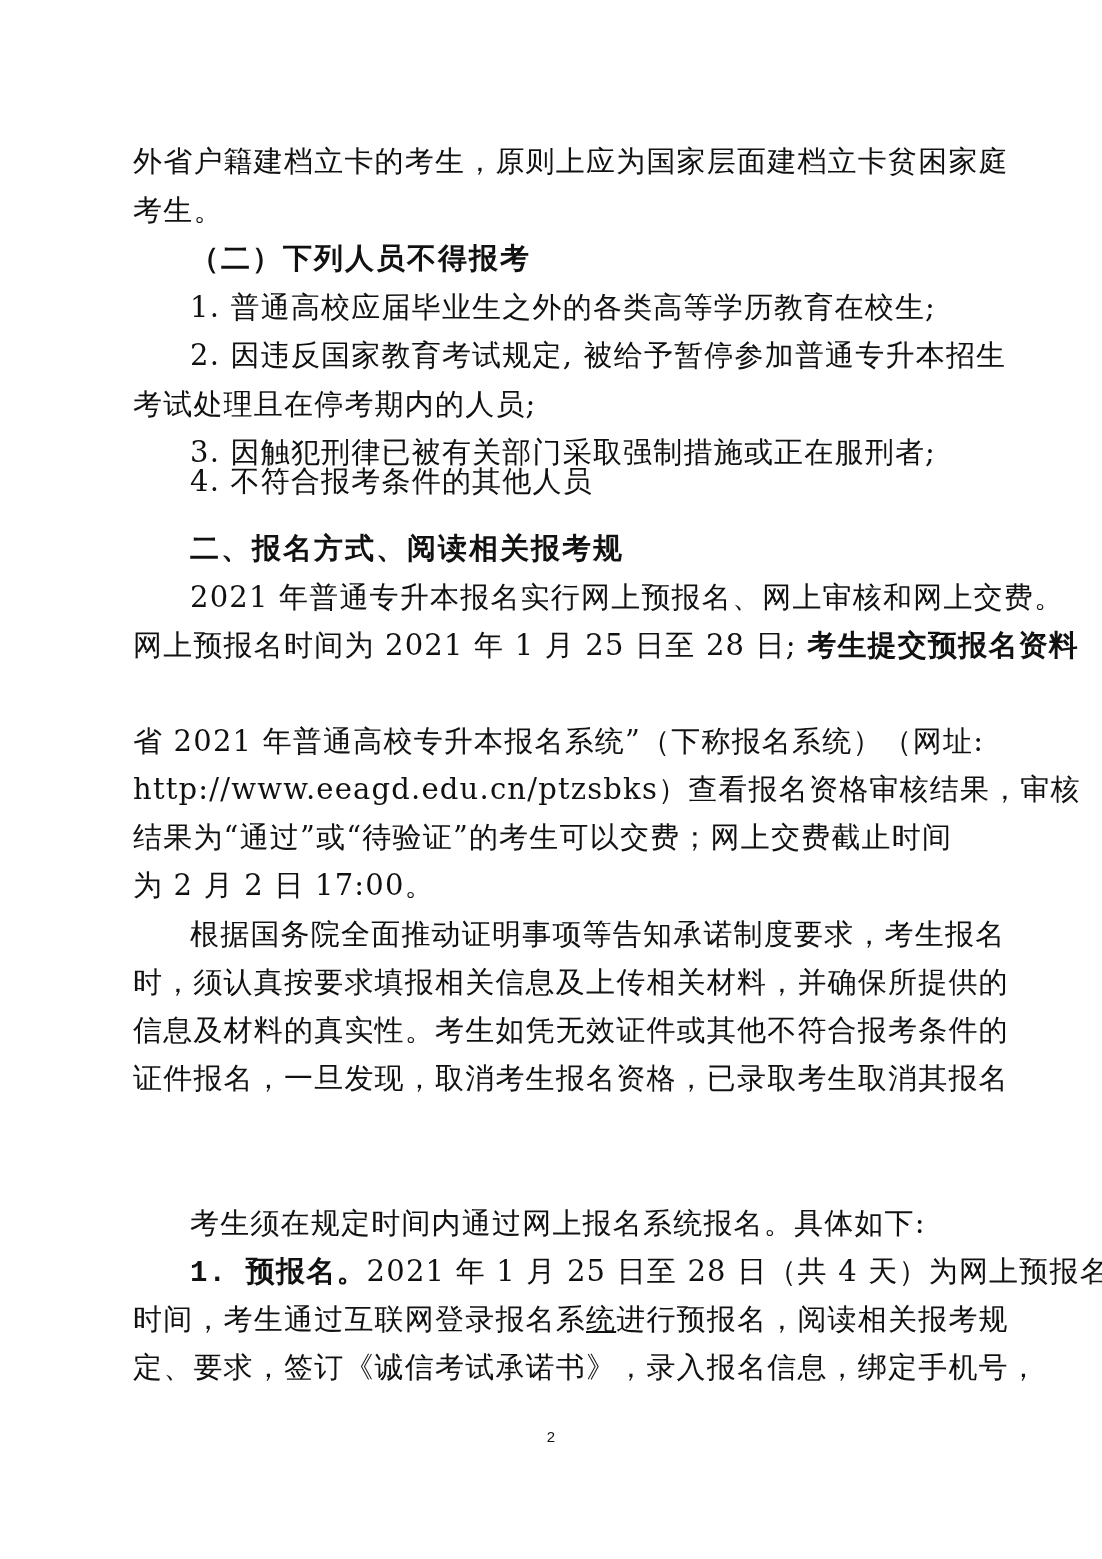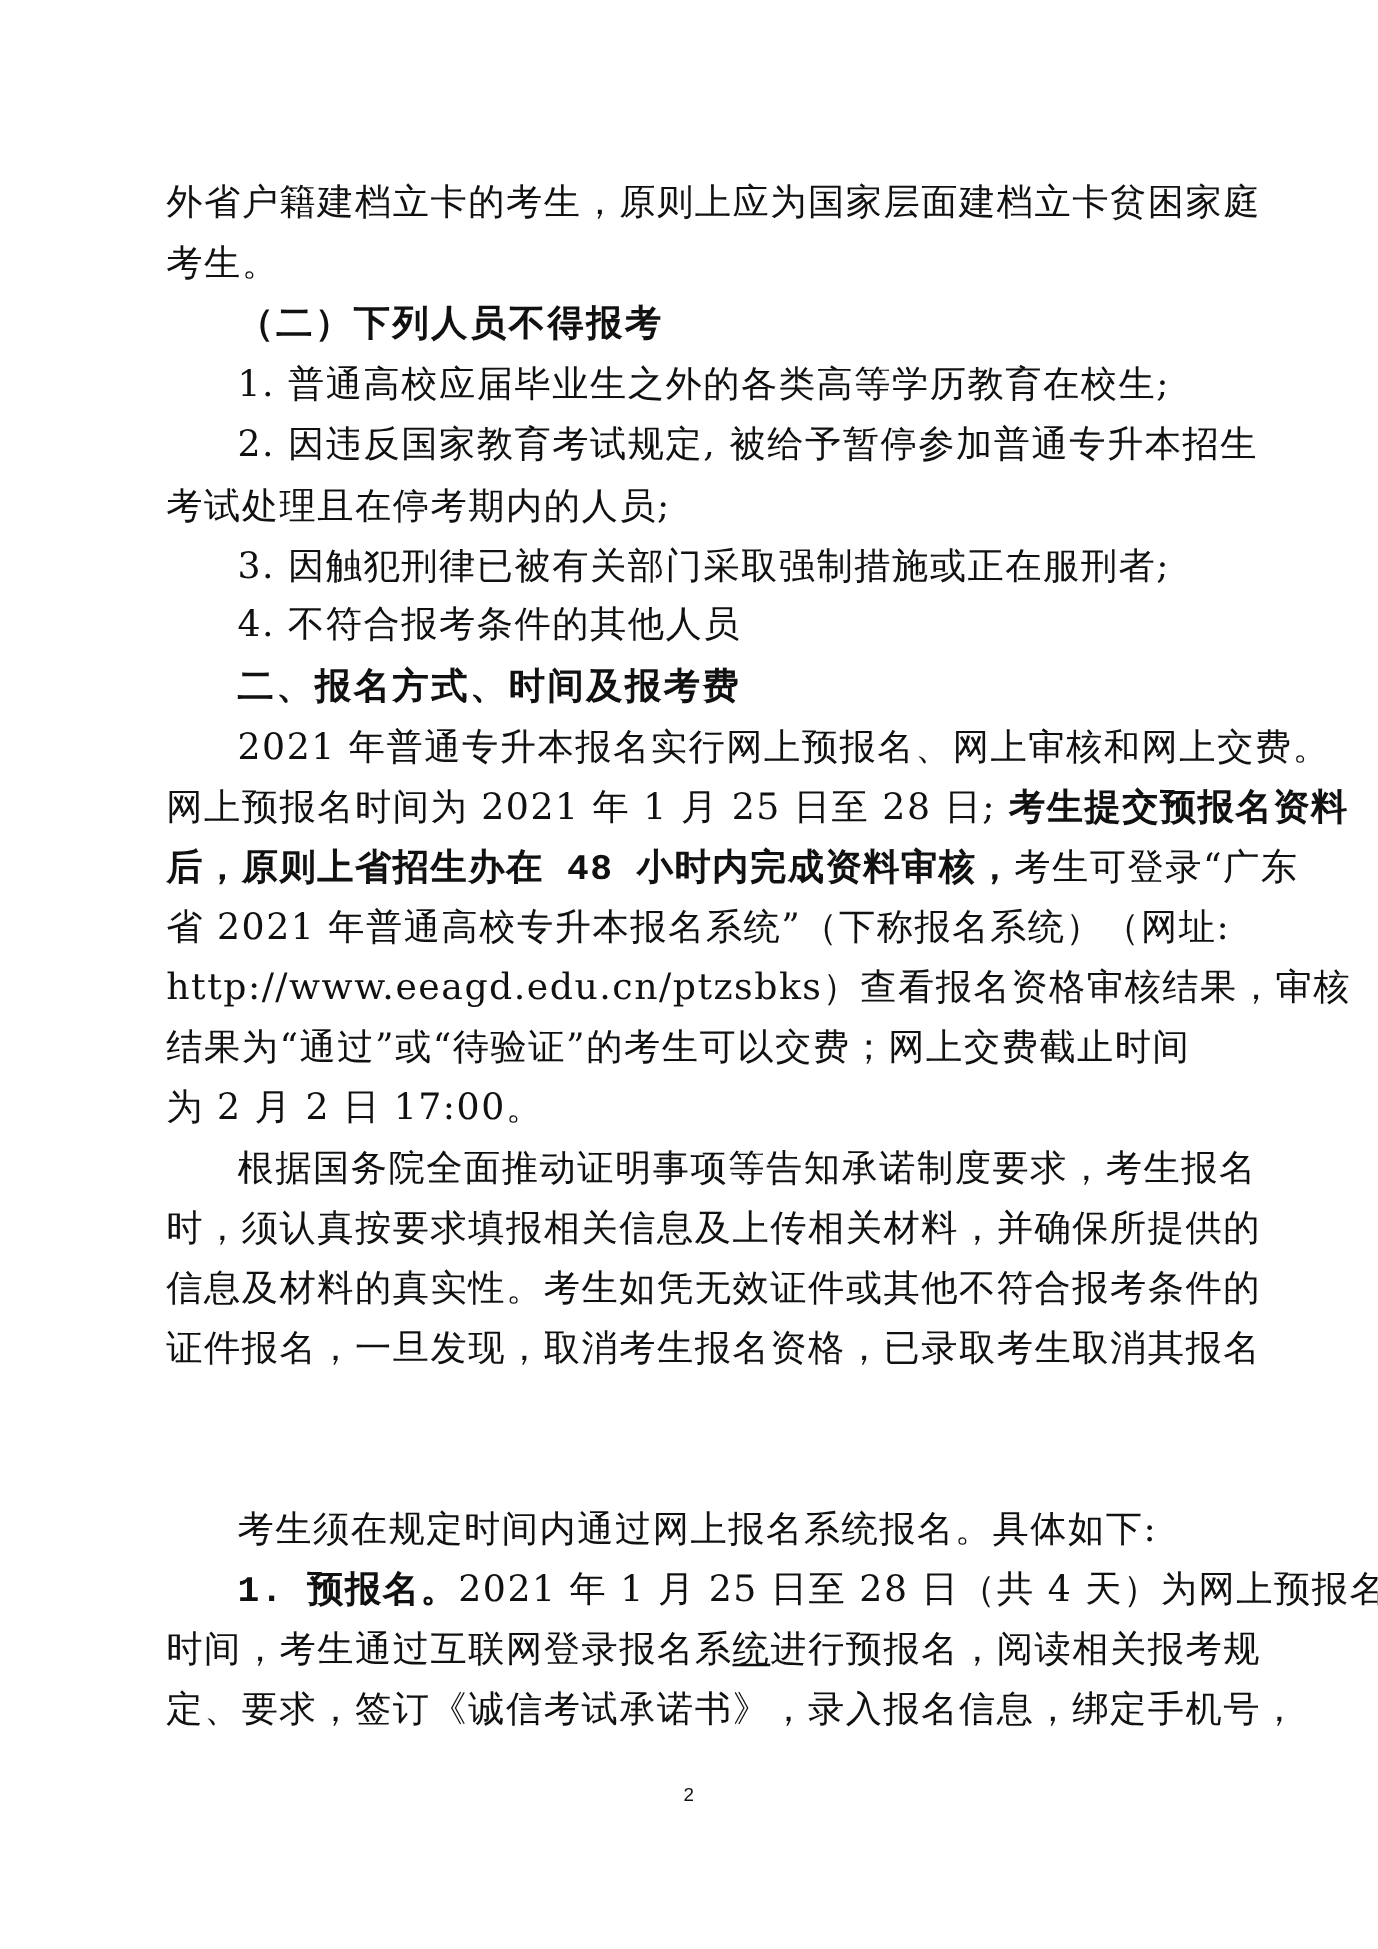--- a/index.html
+++ b/index.html
@@ -26,7 +26,7 @@
   <div class="line indent" style="top:338px">2. 因违反国家教育考试规定, 被给予暂停参加普通专升本招生</div>
   <div class="line" style="top:387px">考试处理且在停考期内的人员;</div>
   <div class="line indent" style="top:435px">3. 因触犯刑律已被有关部门采取强制措施或正在服刑者;</div>
-  <div class="line indent" style="top:482px">4. 不符合报考条件的其他人员</div>
+  <div class="line indent" style="top:464px">4. 不符合报考条件的其他人员</div>
   <div class="line indent heading" style="top:531px">二、报名方式、时间及报考费</div>
   <div class="line indent" style="top:580px">2021 年普通专升本报名实行网上预报名、网上审核和网上交费。</div>
   <div class="line" style="top:628px"><span>网上预报名时间为 2021 年 1 月 25 日至 28 日; </span><span class="b">考生提交预报名资料</span></div>

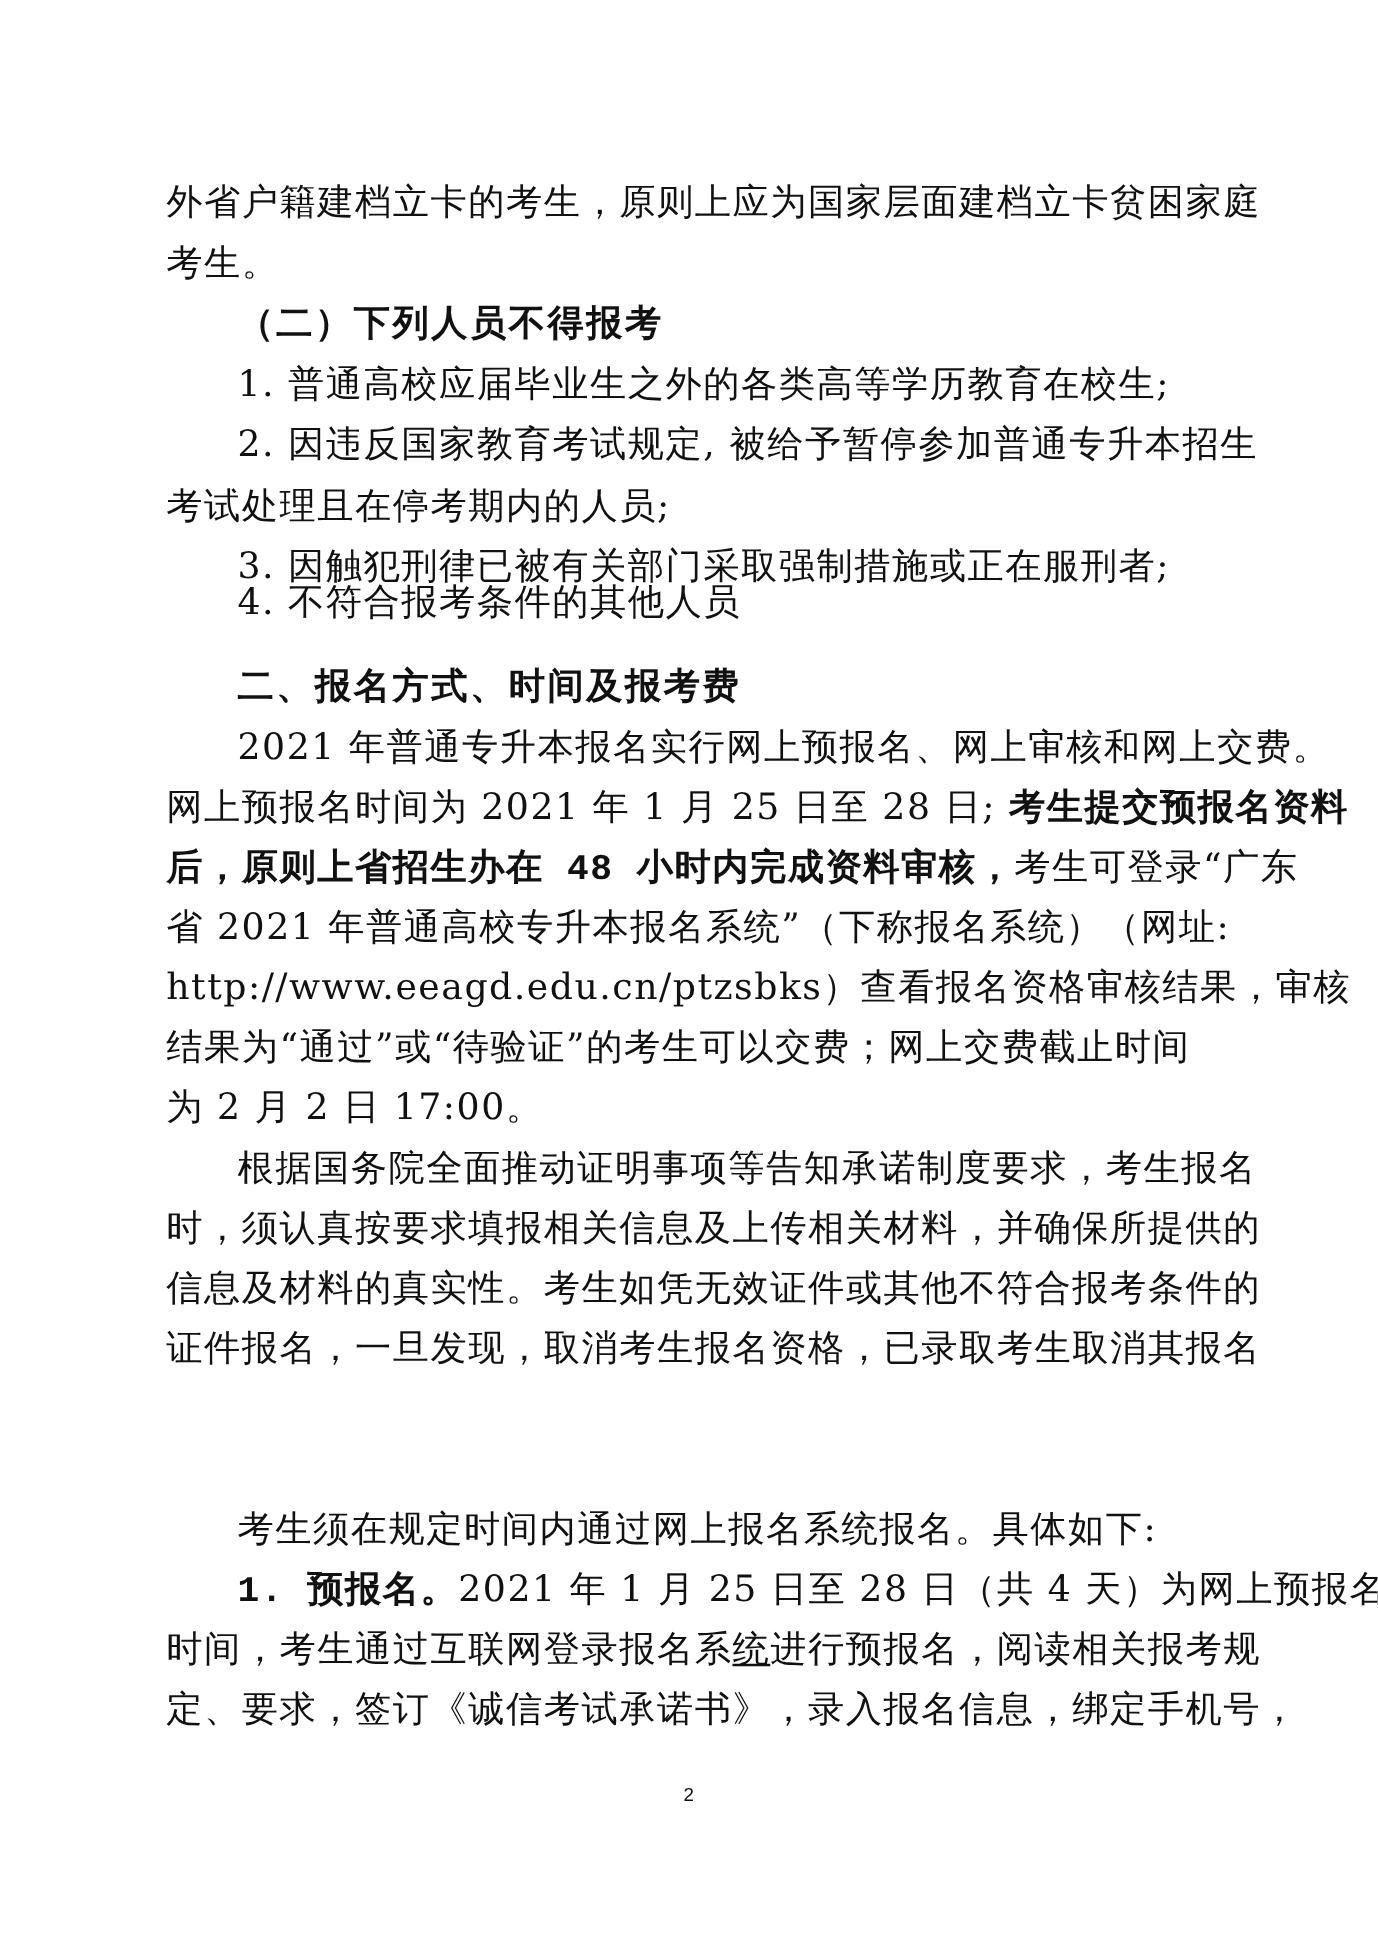--- a/index.html
+++ b/index.html
@@ -27,7 +27,7 @@
   <div class="line" style="top:387px">考试处理且在停考期内的人员;</div>
   <div class="line indent" style="top:435px">3. 因触犯刑律已被有关部门采取强制措施或正在服刑者;</div>
   <div class="line indent" style="top:464px">4. 不符合报考条件的其他人员</div>
-  <div class="line indent heading" style="top:531px">二、报名方式、时间及报考费</div>
+  <div class="line indent heading" style="top:531px">二、报名方式、阅读相关报考规</div>
   <div class="line indent" style="top:580px">2021 年普通专升本报名实行网上预报名、网上审核和网上交费。</div>
   <div class="line" style="top:628px"><span>网上预报名时间为 2021 年 1 月 25 日至 28 日; </span><span class="b">考生提交预报名资料</span></div>
   <div class="line" style="top:676px"><span class="b">后，原则上省招生办在 48 小时内完成资料审核，</span><span>考生可登录“广东</span></div>

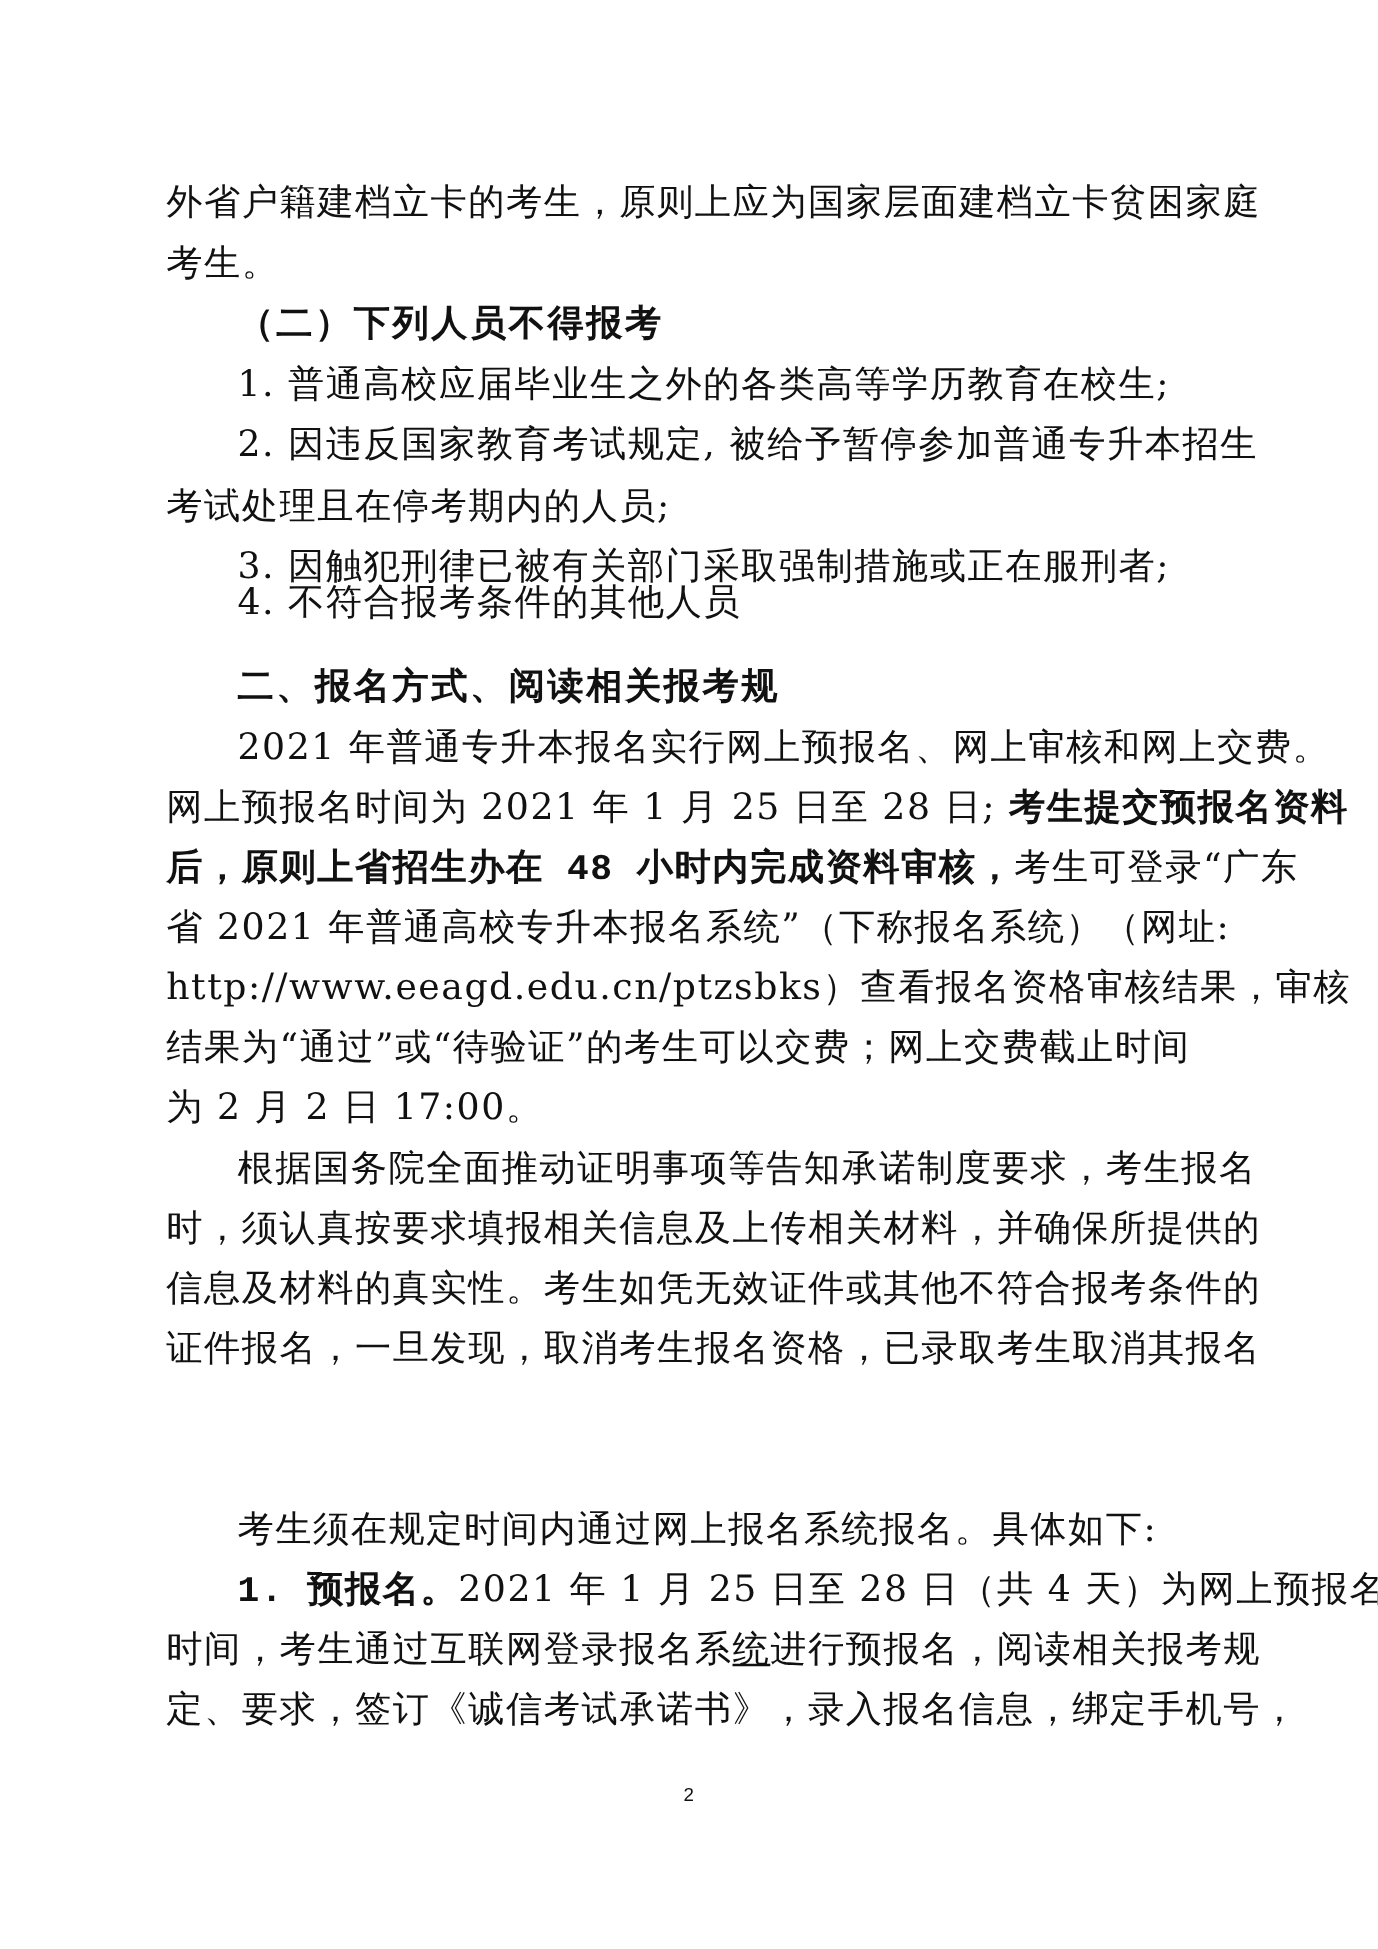--- a/index.html
+++ b/index.html
@@ -30,7 +30,6 @@
   <div class="line indent heading" style="top:531px">二、报名方式、阅读相关报考规</div>
   <div class="line indent" style="top:580px">2021 年普通专升本报名实行网上预报名、网上审核和网上交费。</div>
   <div class="line" style="top:628px"><span>网上预报名时间为 2021 年 1 月 25 日至 28 日; </span><span class="b">考生提交预报名资料</span></div>
-  <div class="line" style="top:676px"><span class="b">后，原则上省招生办在 48 小时内完成资料审核，</span><span>考生可登录“广东</span></div>
   <div class="line" style="top:724px">省 2021 年普通高校专升本报名系统”（下称报名系统）（网址:</div>
   <div class="line" style="top:772px">http://www.eeagd.edu.cn/ptzsbks）查看报名资格审核结果，审核</div>
   <div class="line" style="top:820px">结果为“通过”或“待验证”的考生可以交费；网上交费截止时间</div>

